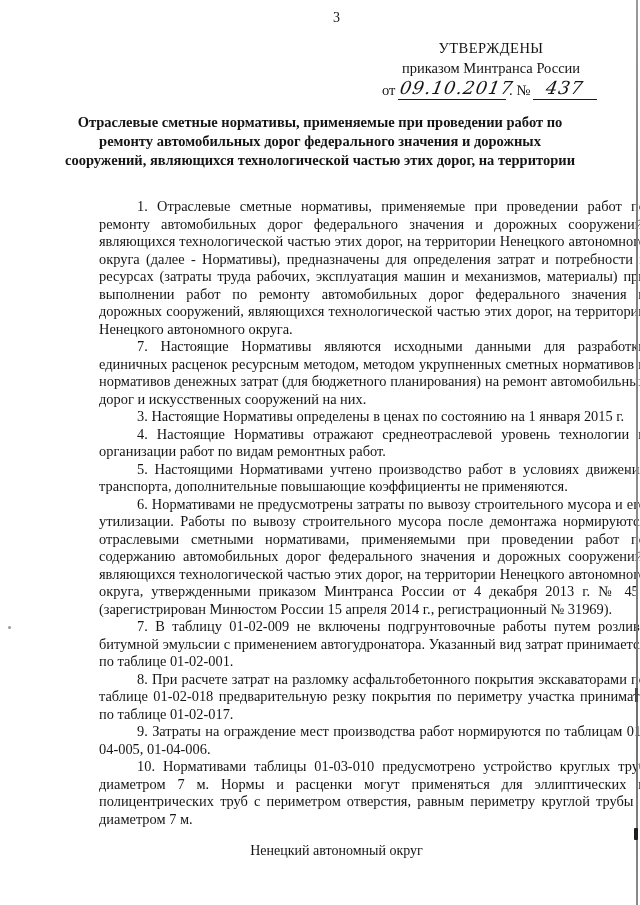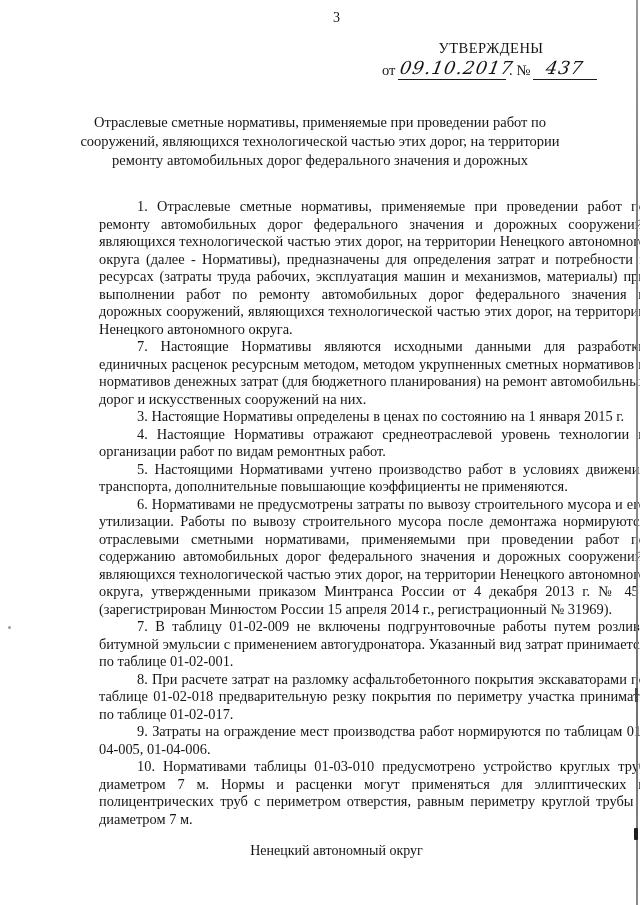--- a/index.html
+++ b/index.html
@@ -94,6 +94,7 @@
 
   <div class="approval">
     <div class="status">УТВЕРЖДЕНЫ</div>
+    <div class="by">приказом Минтранса России</div>
     <div class="numline">
       <span>от</span>
       <span class="uline date"><span class="hand">09.10.2017</span></span>

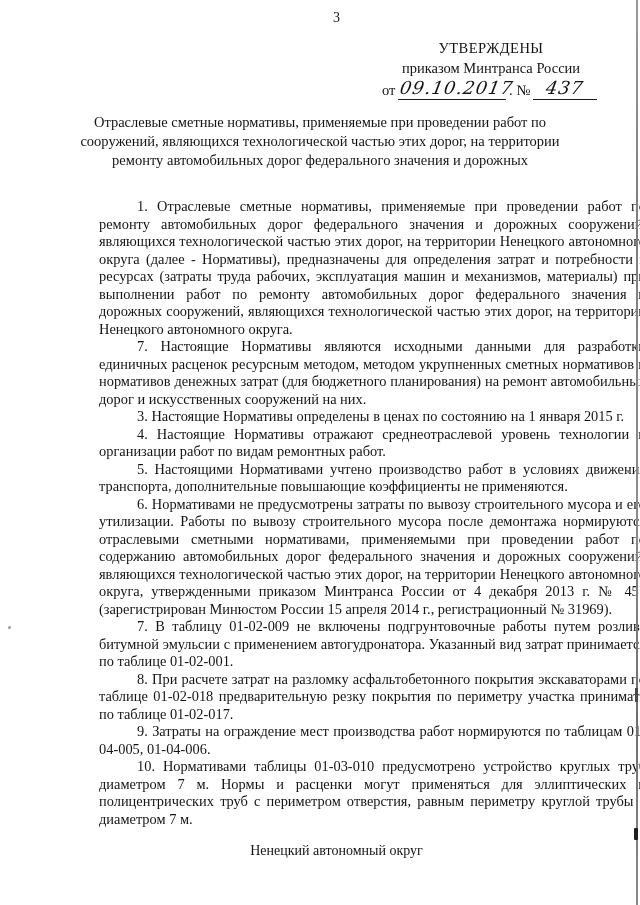--- a/index.html
+++ b/index.html
@@ -46,7 +46,7 @@
   
   .doc-title{
     position:absolute;top:113px;left:0;width:640px;
-    font-weight:normal;font-size:14.5px;line-height:19px;
+    font-weight:bold;font-size:14.5px;line-height:19px;
     text-align:center;
   }
   .doc-title div{white-space:nowrap;}

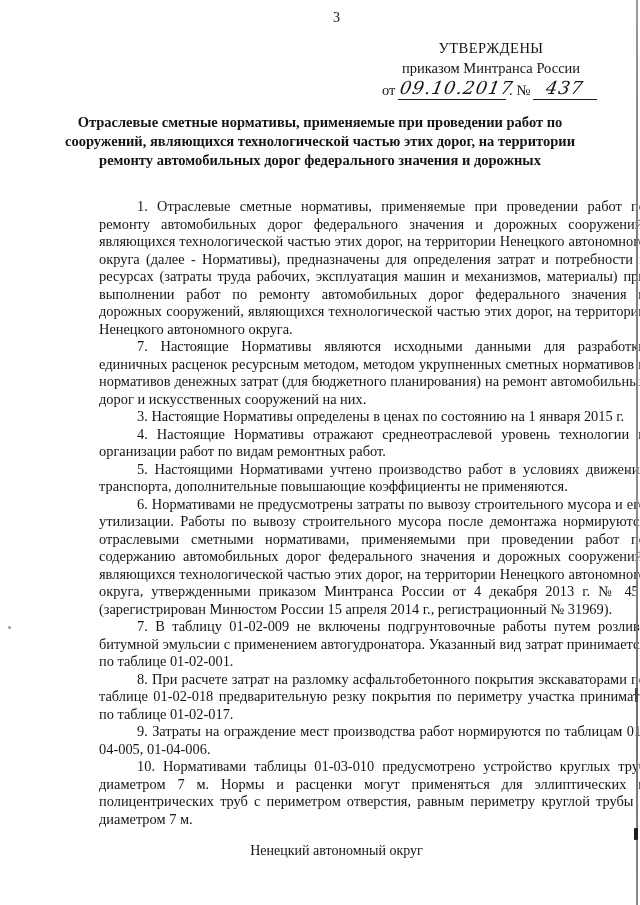--- a/index.html
+++ b/index.html
@@ -105,8 +105,8 @@
 
   <div class="doc-title">
     <div>Отраслевые сметные нормативы, применяемые при проведении работ по</div>
+    <div>ремонту автомобильных дорог федерального значения и дорожных</div>
     <div>сооружений, являющихся технологической частью этих дорог, на территории</div>
-    <div>ремонту автомобильных дорог федерального значения и дорожных</div>
   </div>
 
   <div class="body-text">

